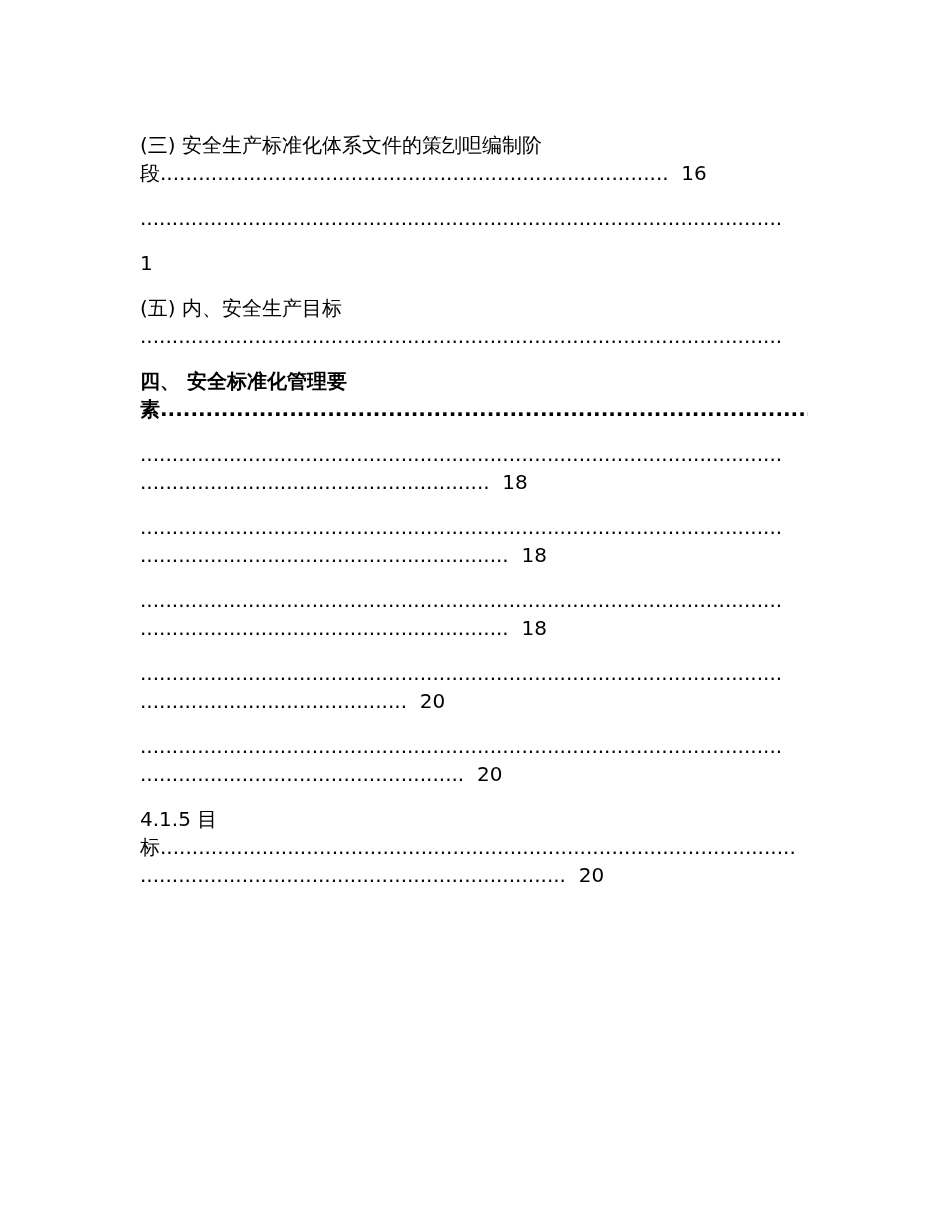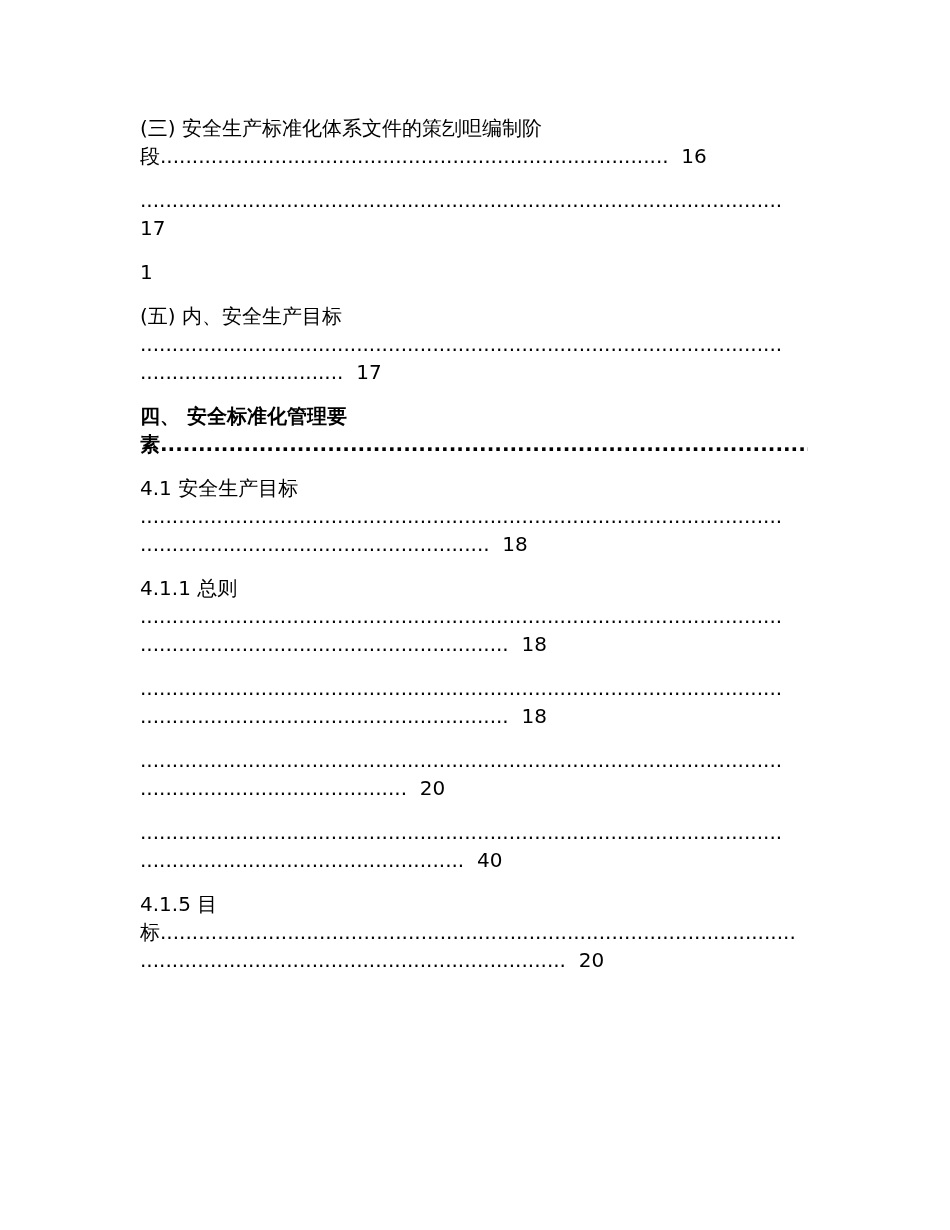--- a/index.html
+++ b/index.html
@@ -20,7 +20,7 @@
     padding: 114px 142px 0 140px;
   }
   .para {
-    margin: 0 0 16px 0;
+    margin: 17px 0 16px 0;
   }
   .line {
     font-size: 20px;

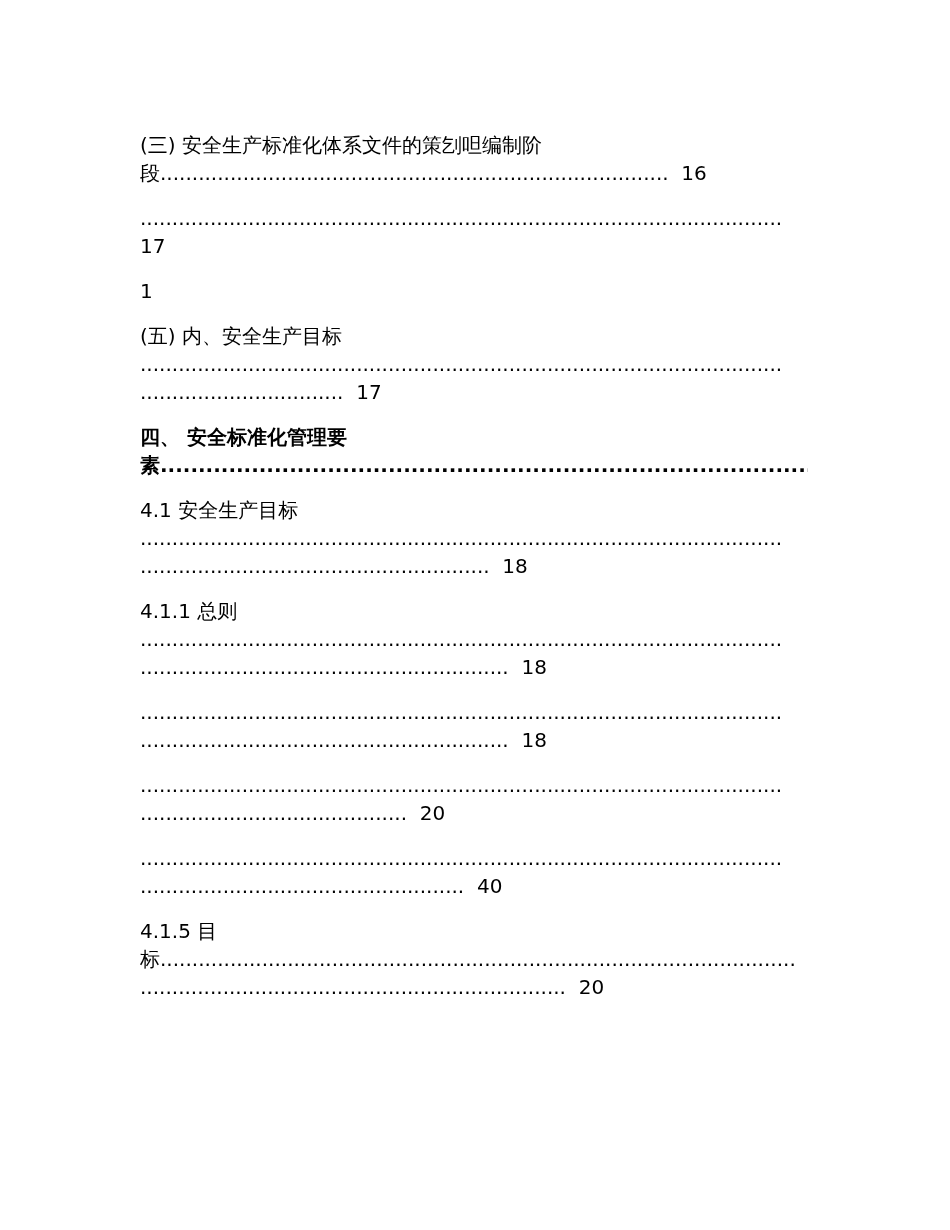--- a/index.html
+++ b/index.html
@@ -45,7 +45,6 @@
 
     <div class="para">
       <div class="line">.....................................................................................................</div>
-      <div class="line">17</div>
     </div>
 
     <div class="para">

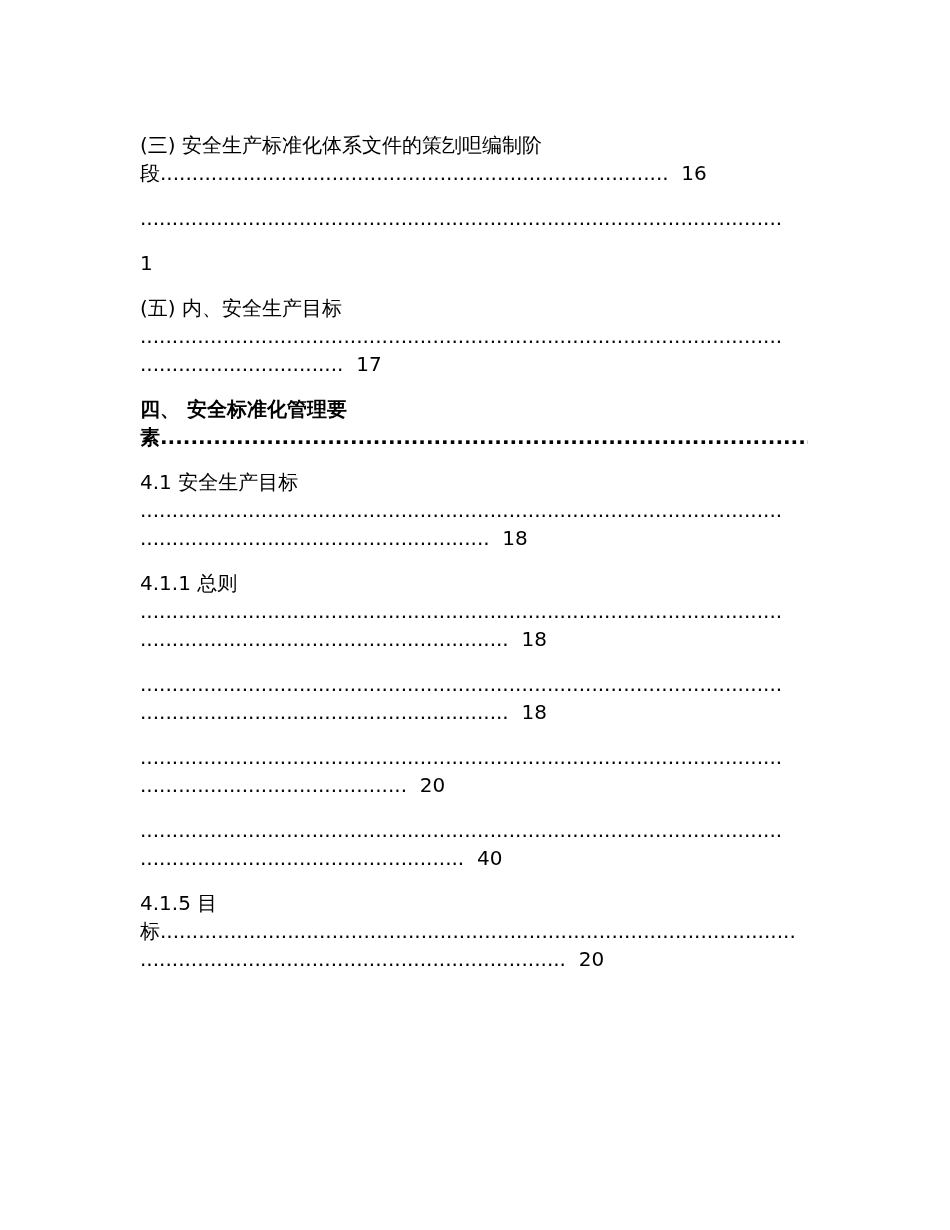--- a/index.html
+++ b/index.html
@@ -54,7 +54,6 @@
     <div class="para">
       <div class="line">(五) 内、安全生产目标</div>
       <div class="line">.....................................................................................................</div>
-      <div class="line">................................  17</div>
     </div>
 
     <div class="para">

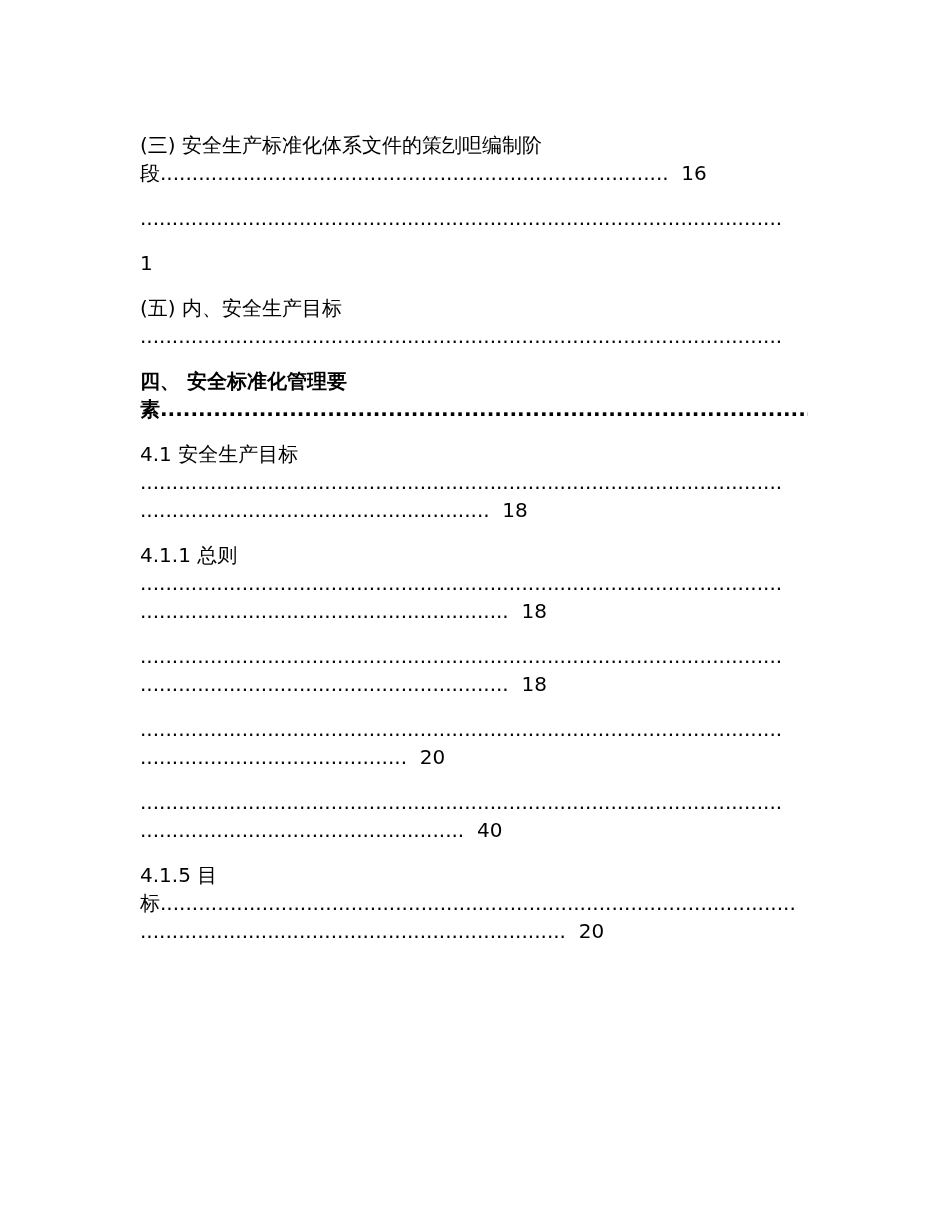--- a/index.html
+++ b/index.html
@@ -62,7 +62,6 @@
     </div>
 
     <div class="para">
-      <div class="line">4.1 安全生产目标</div>
       <div class="line">.....................................................................................................</div>
       <div class="line">.......................................................  18</div>
     </div>

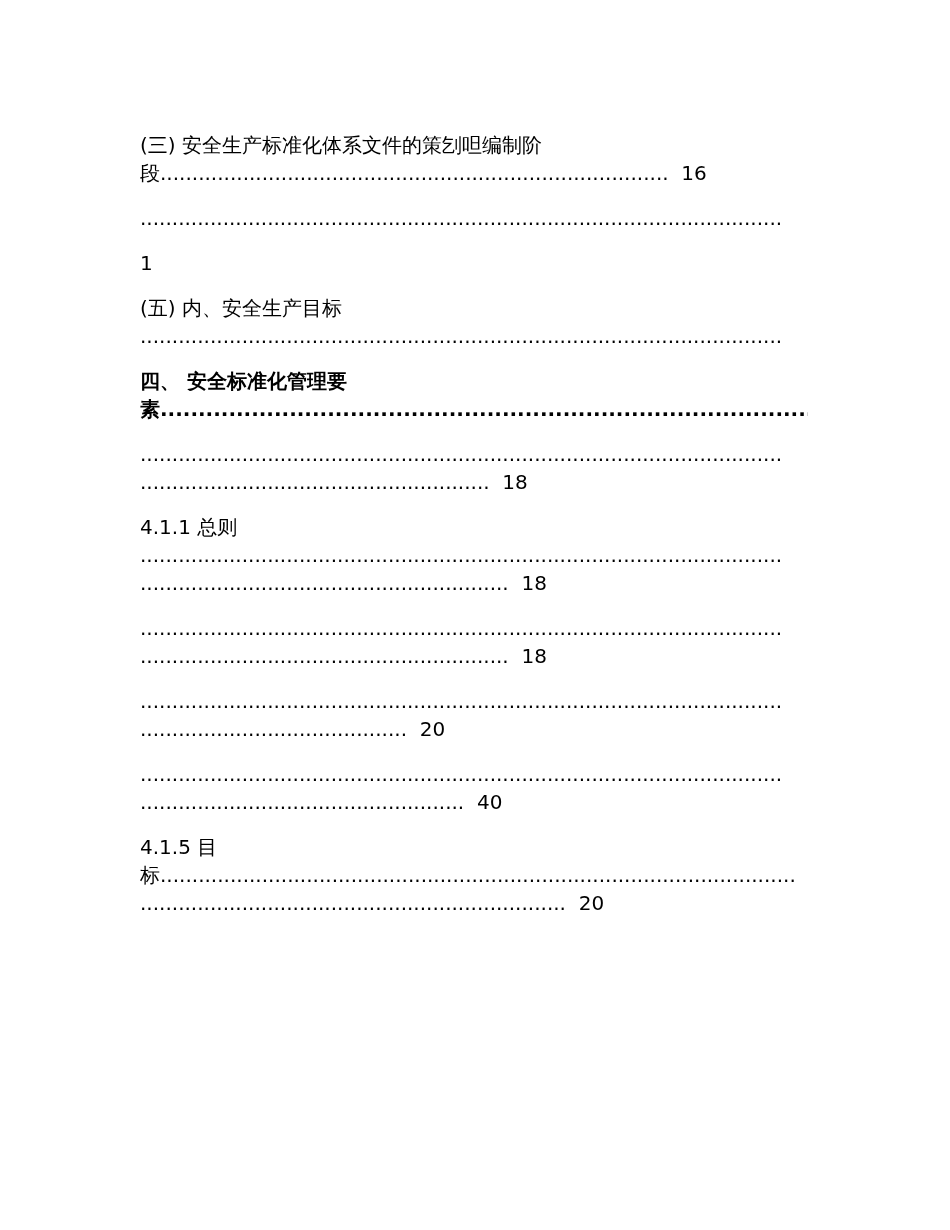--- a/index.html
+++ b/index.html
@@ -67,7 +67,6 @@
     </div>
 
     <div class="para">
-      <div class="line">4.1.1 总则</div>
       <div class="line">.....................................................................................................</div>
       <div class="line">..........................................................  18</div>
     </div>

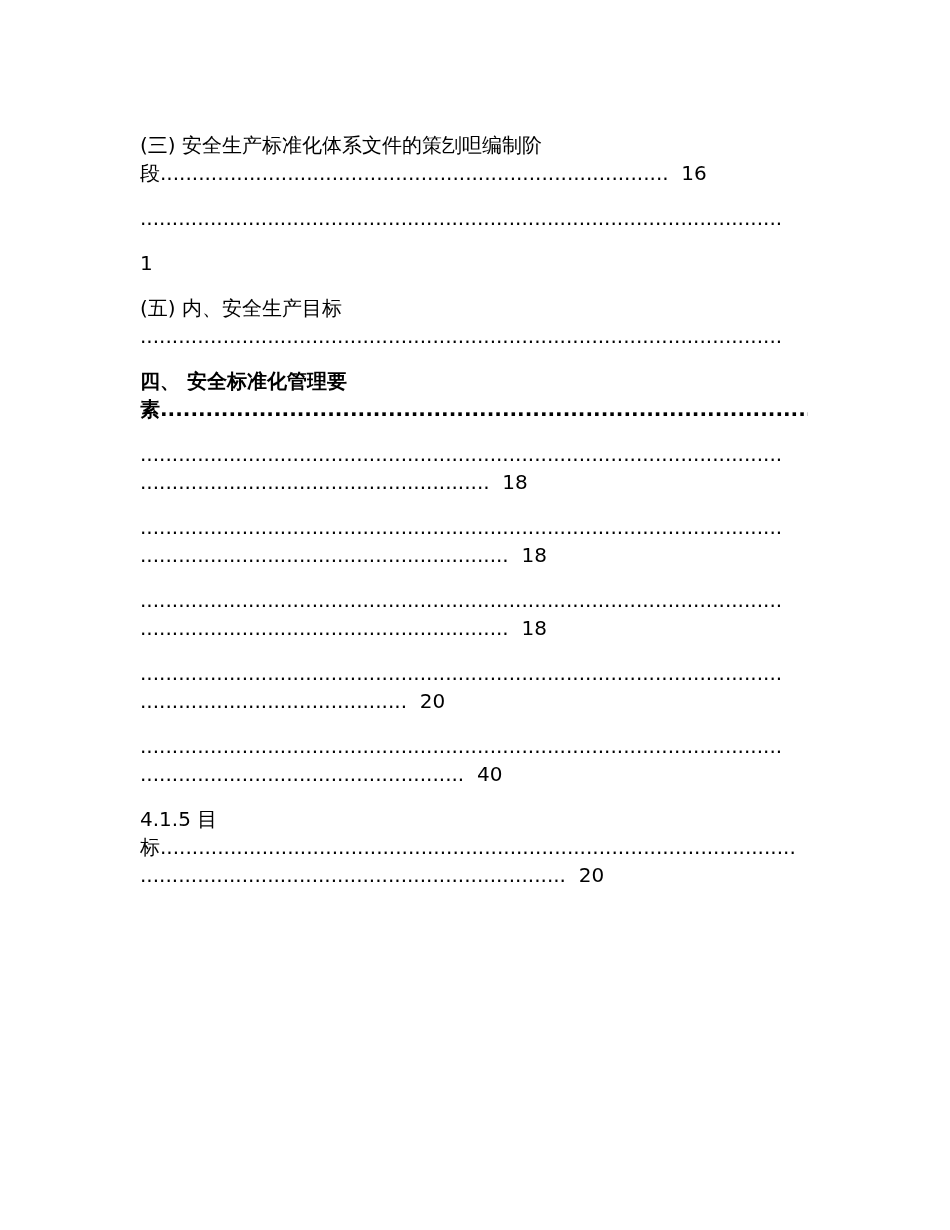--- a/index.html
+++ b/index.html
@@ -83,7 +83,7 @@
 
     <div class="para">
       <div class="line">.....................................................................................................</div>
-      <div class="line">...................................................  40</div>
+      <div class="line">...................................................  20</div>
     </div>
 
     <div class="para">

